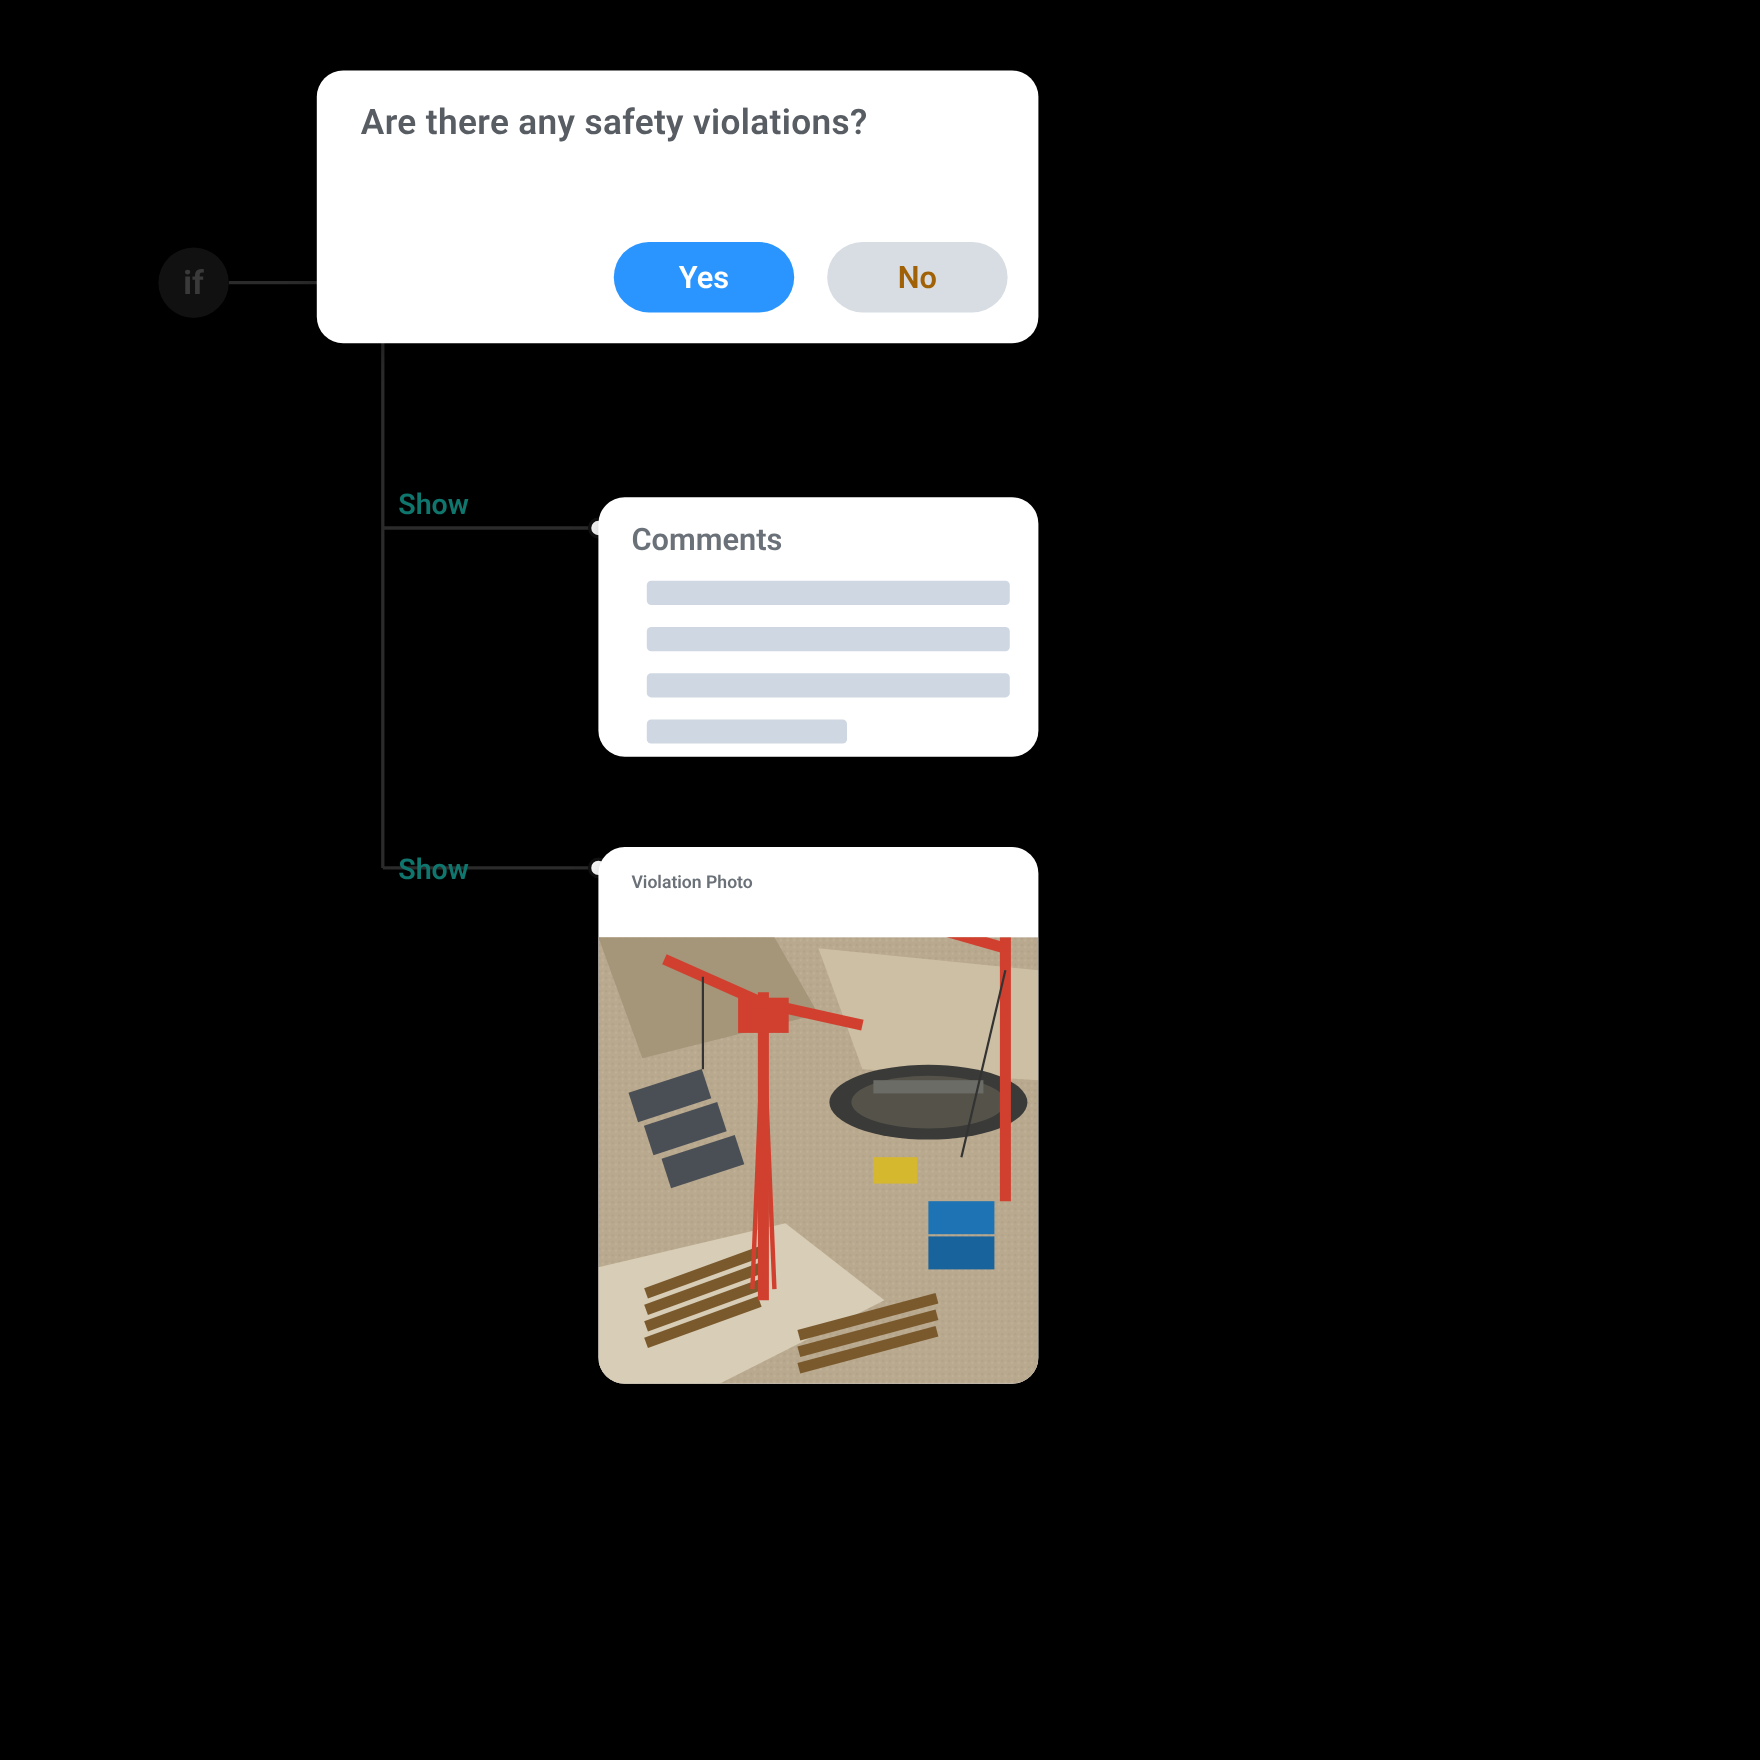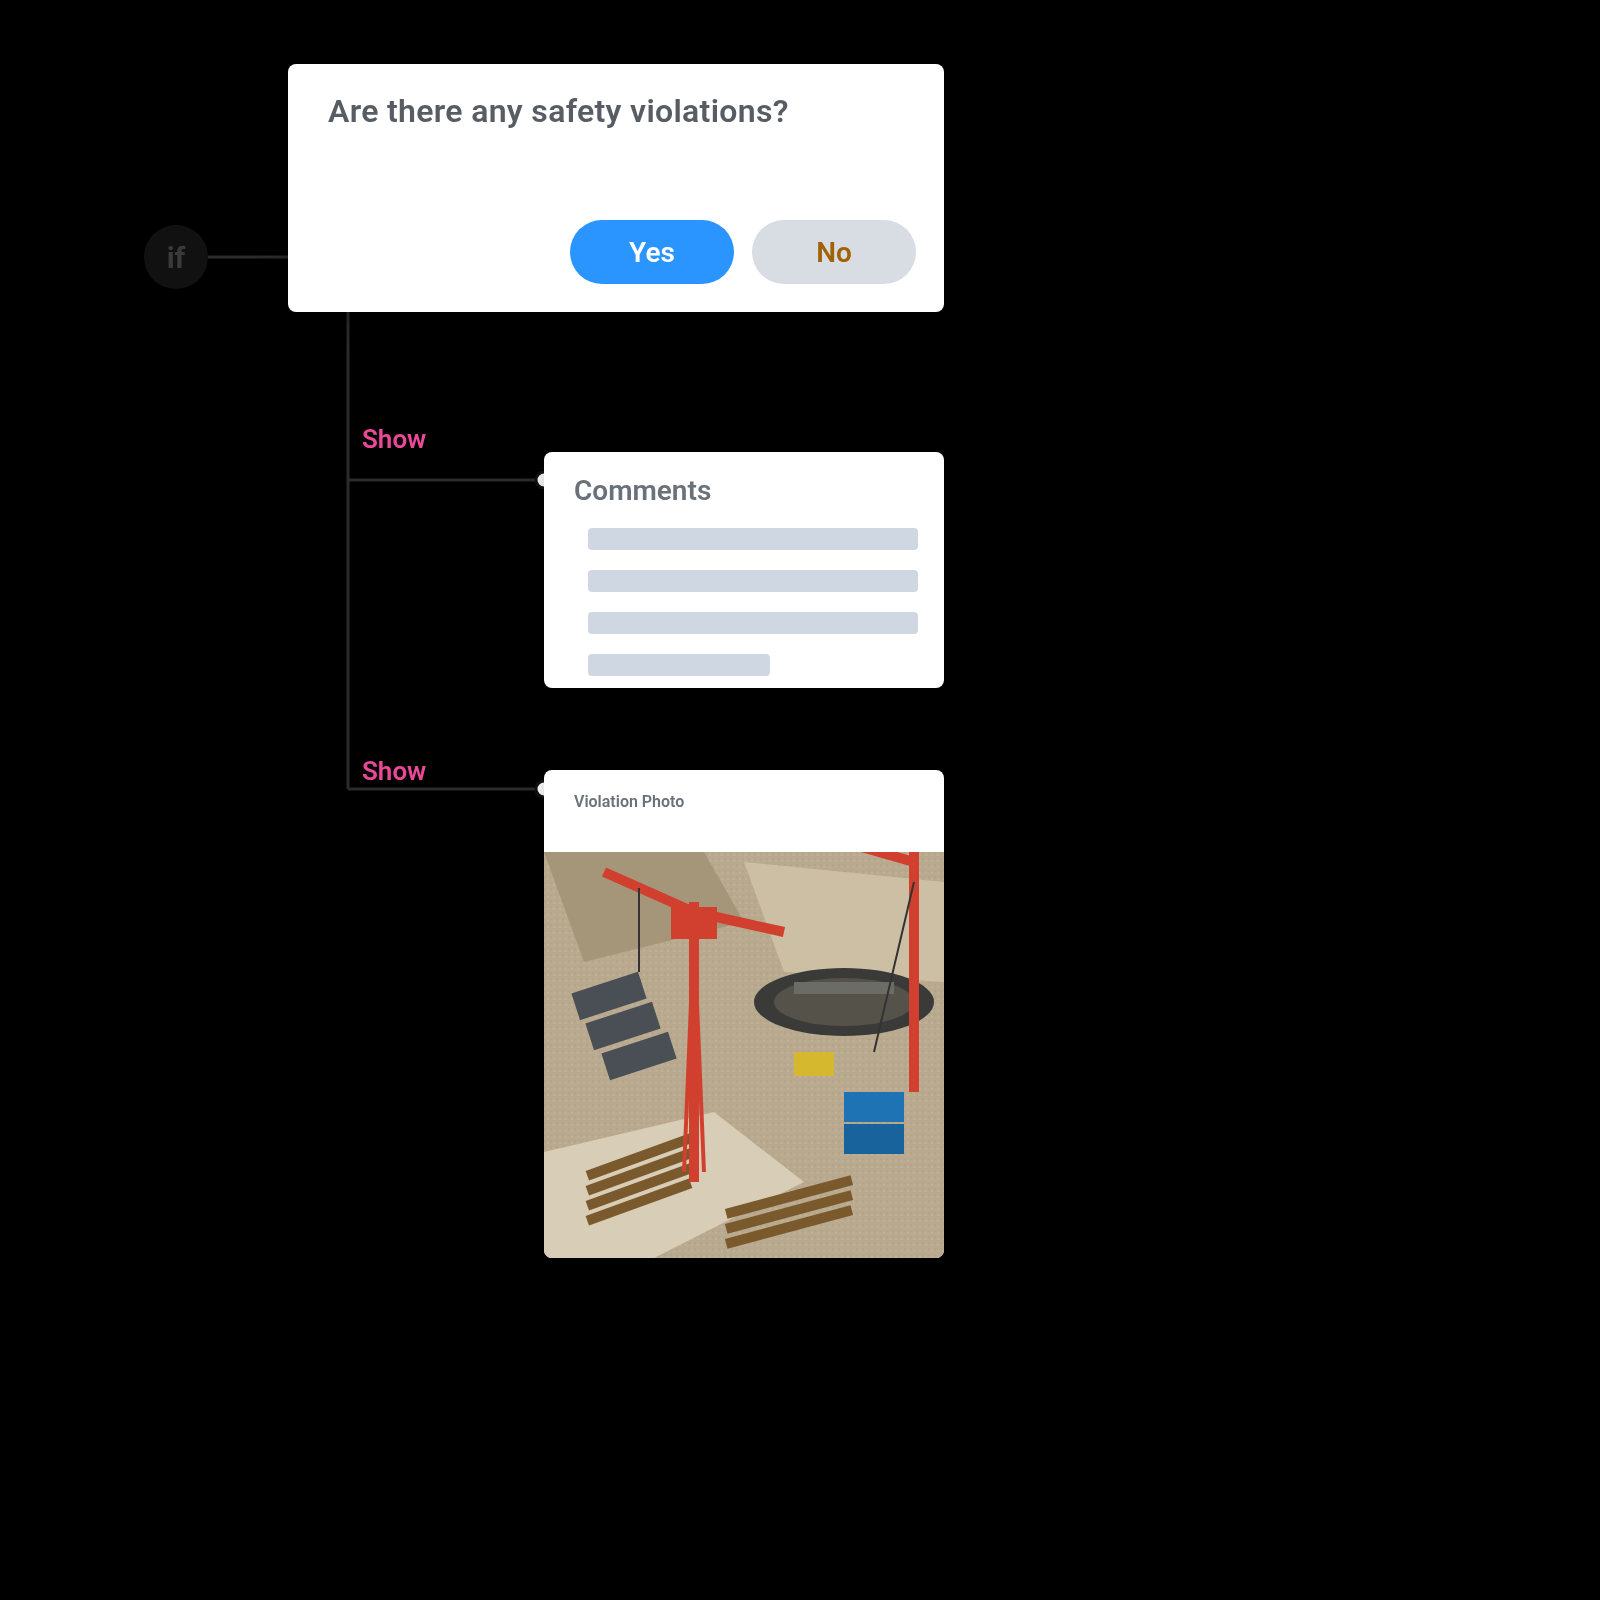--- a/index.html
+++ b/index.html
@@ -15,7 +15,7 @@
   .card {
     position:absolute;
     background:#fff;
-    border-radius:8px;
+    border-radius:24px;
     box-shadow:0 8px 24px rgba(0,0,0,.25);
   }
   

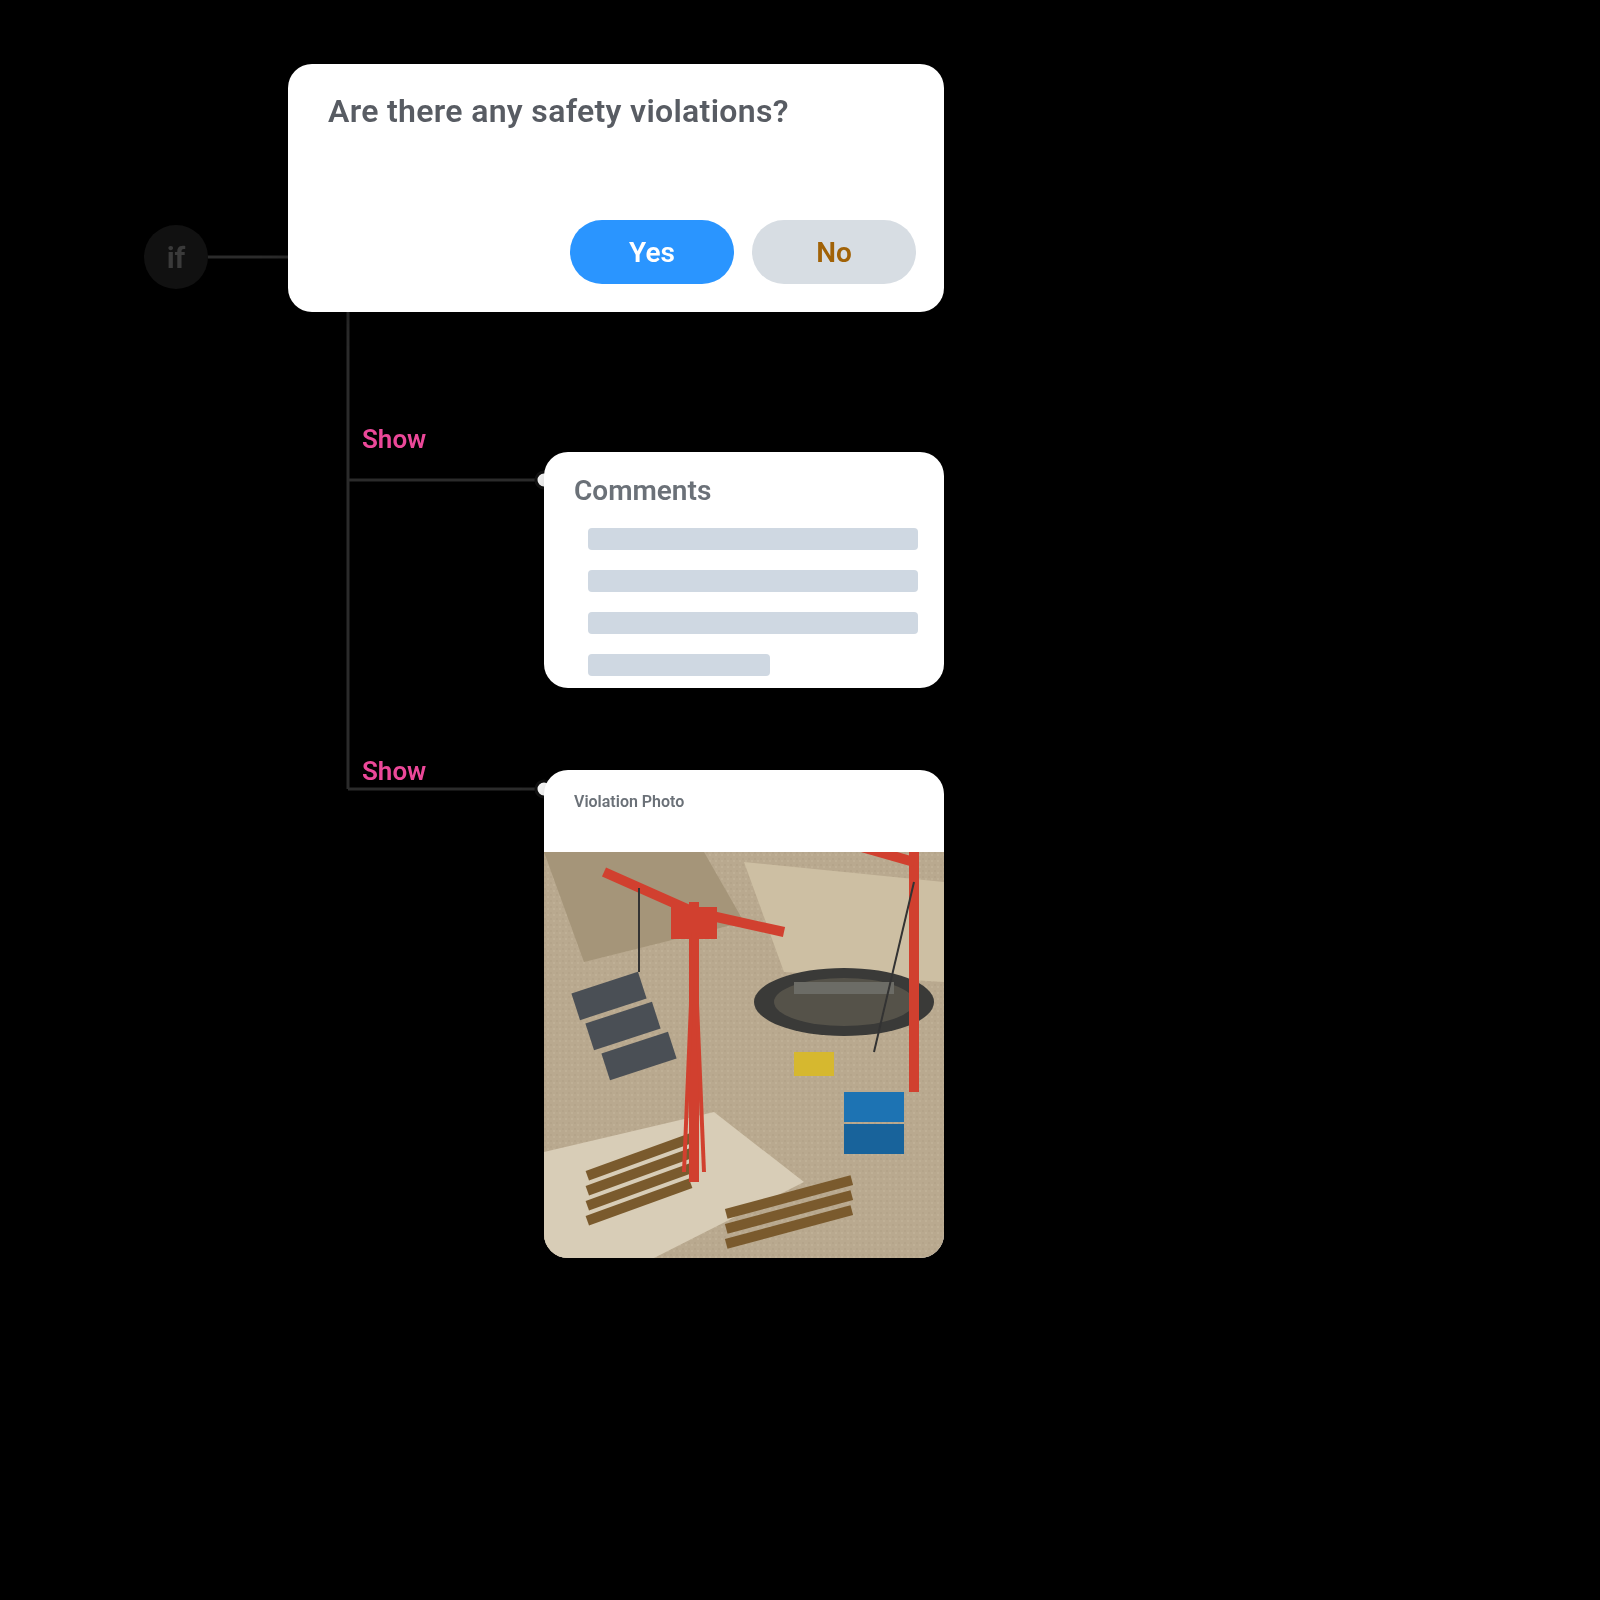--- a/index.html
+++ b/index.html
@@ -24,7 +24,7 @@
     position:absolute; left:40px; top:28px; right:40px;
     font-size:32px; font-weight:600; color:#585c63; letter-spacing:.01em;
   }
-  .btn-row { position:absolute; right:28px; bottom:28px; display:flex; gap:18px; }
+  .btn-row { position:absolute; right:28px; bottom:28px; display:flex; gap:30px; }
   .pill {
     height:64px; min-width:108px; padding:0 28px;
     display:flex; align-items:center; justify-content:center;

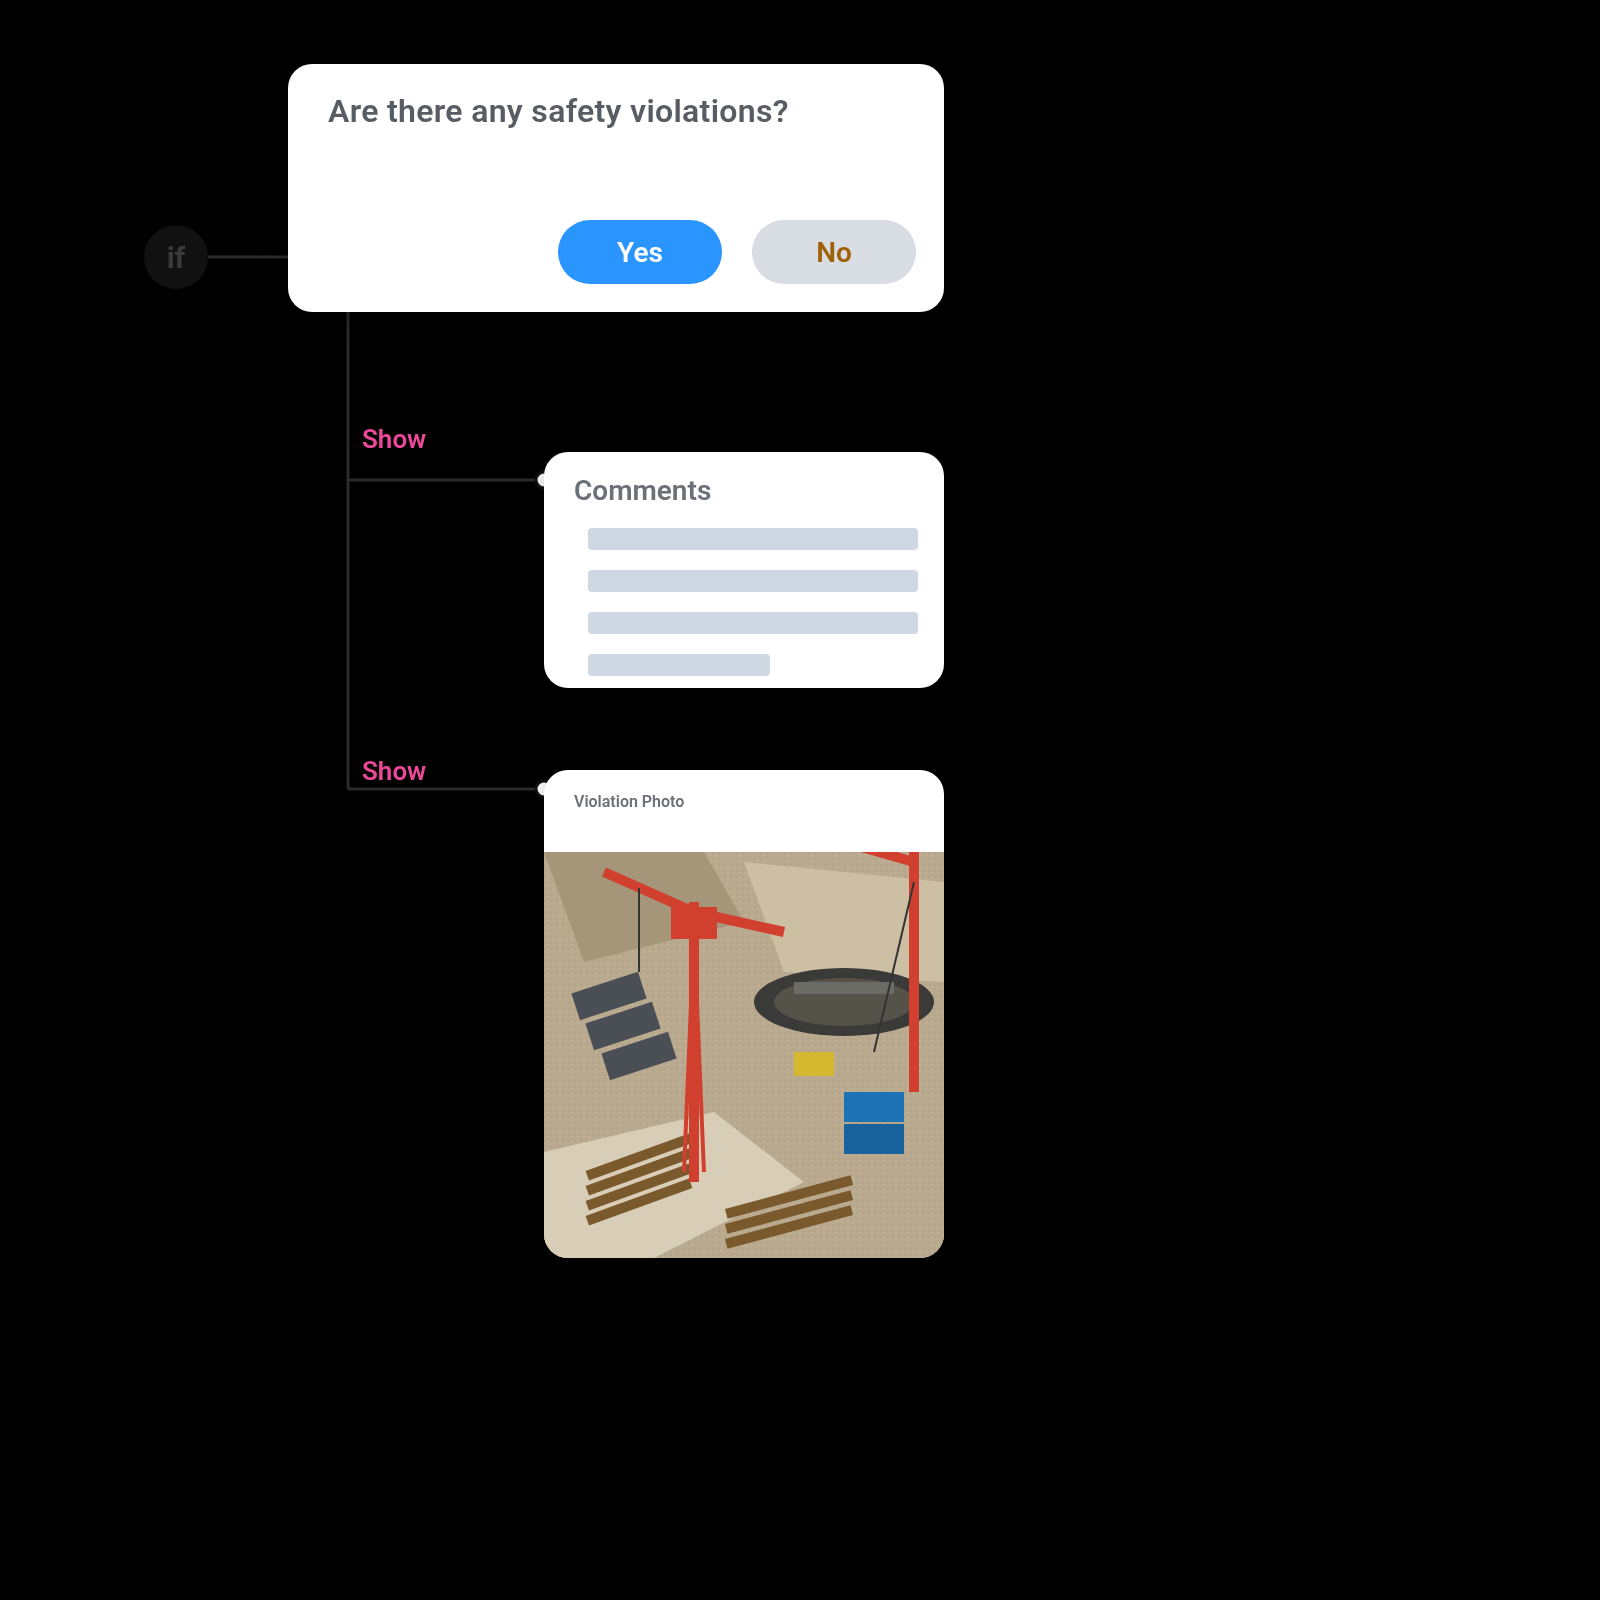--- a/index.html
+++ b/index.html
@@ -54,7 +54,7 @@
   }
 
   
-  .branch-label { position:absolute; color:#ec4899; font-size:26px; font-weight:600; }
+  .branch-label { position:absolute; color:#0f766e; font-size:26px; font-weight:600;margin-top:20px; }
   .show1 { left:362px; top:424px; }
   .show2 { left:362px; top:756px; }
 </style>

